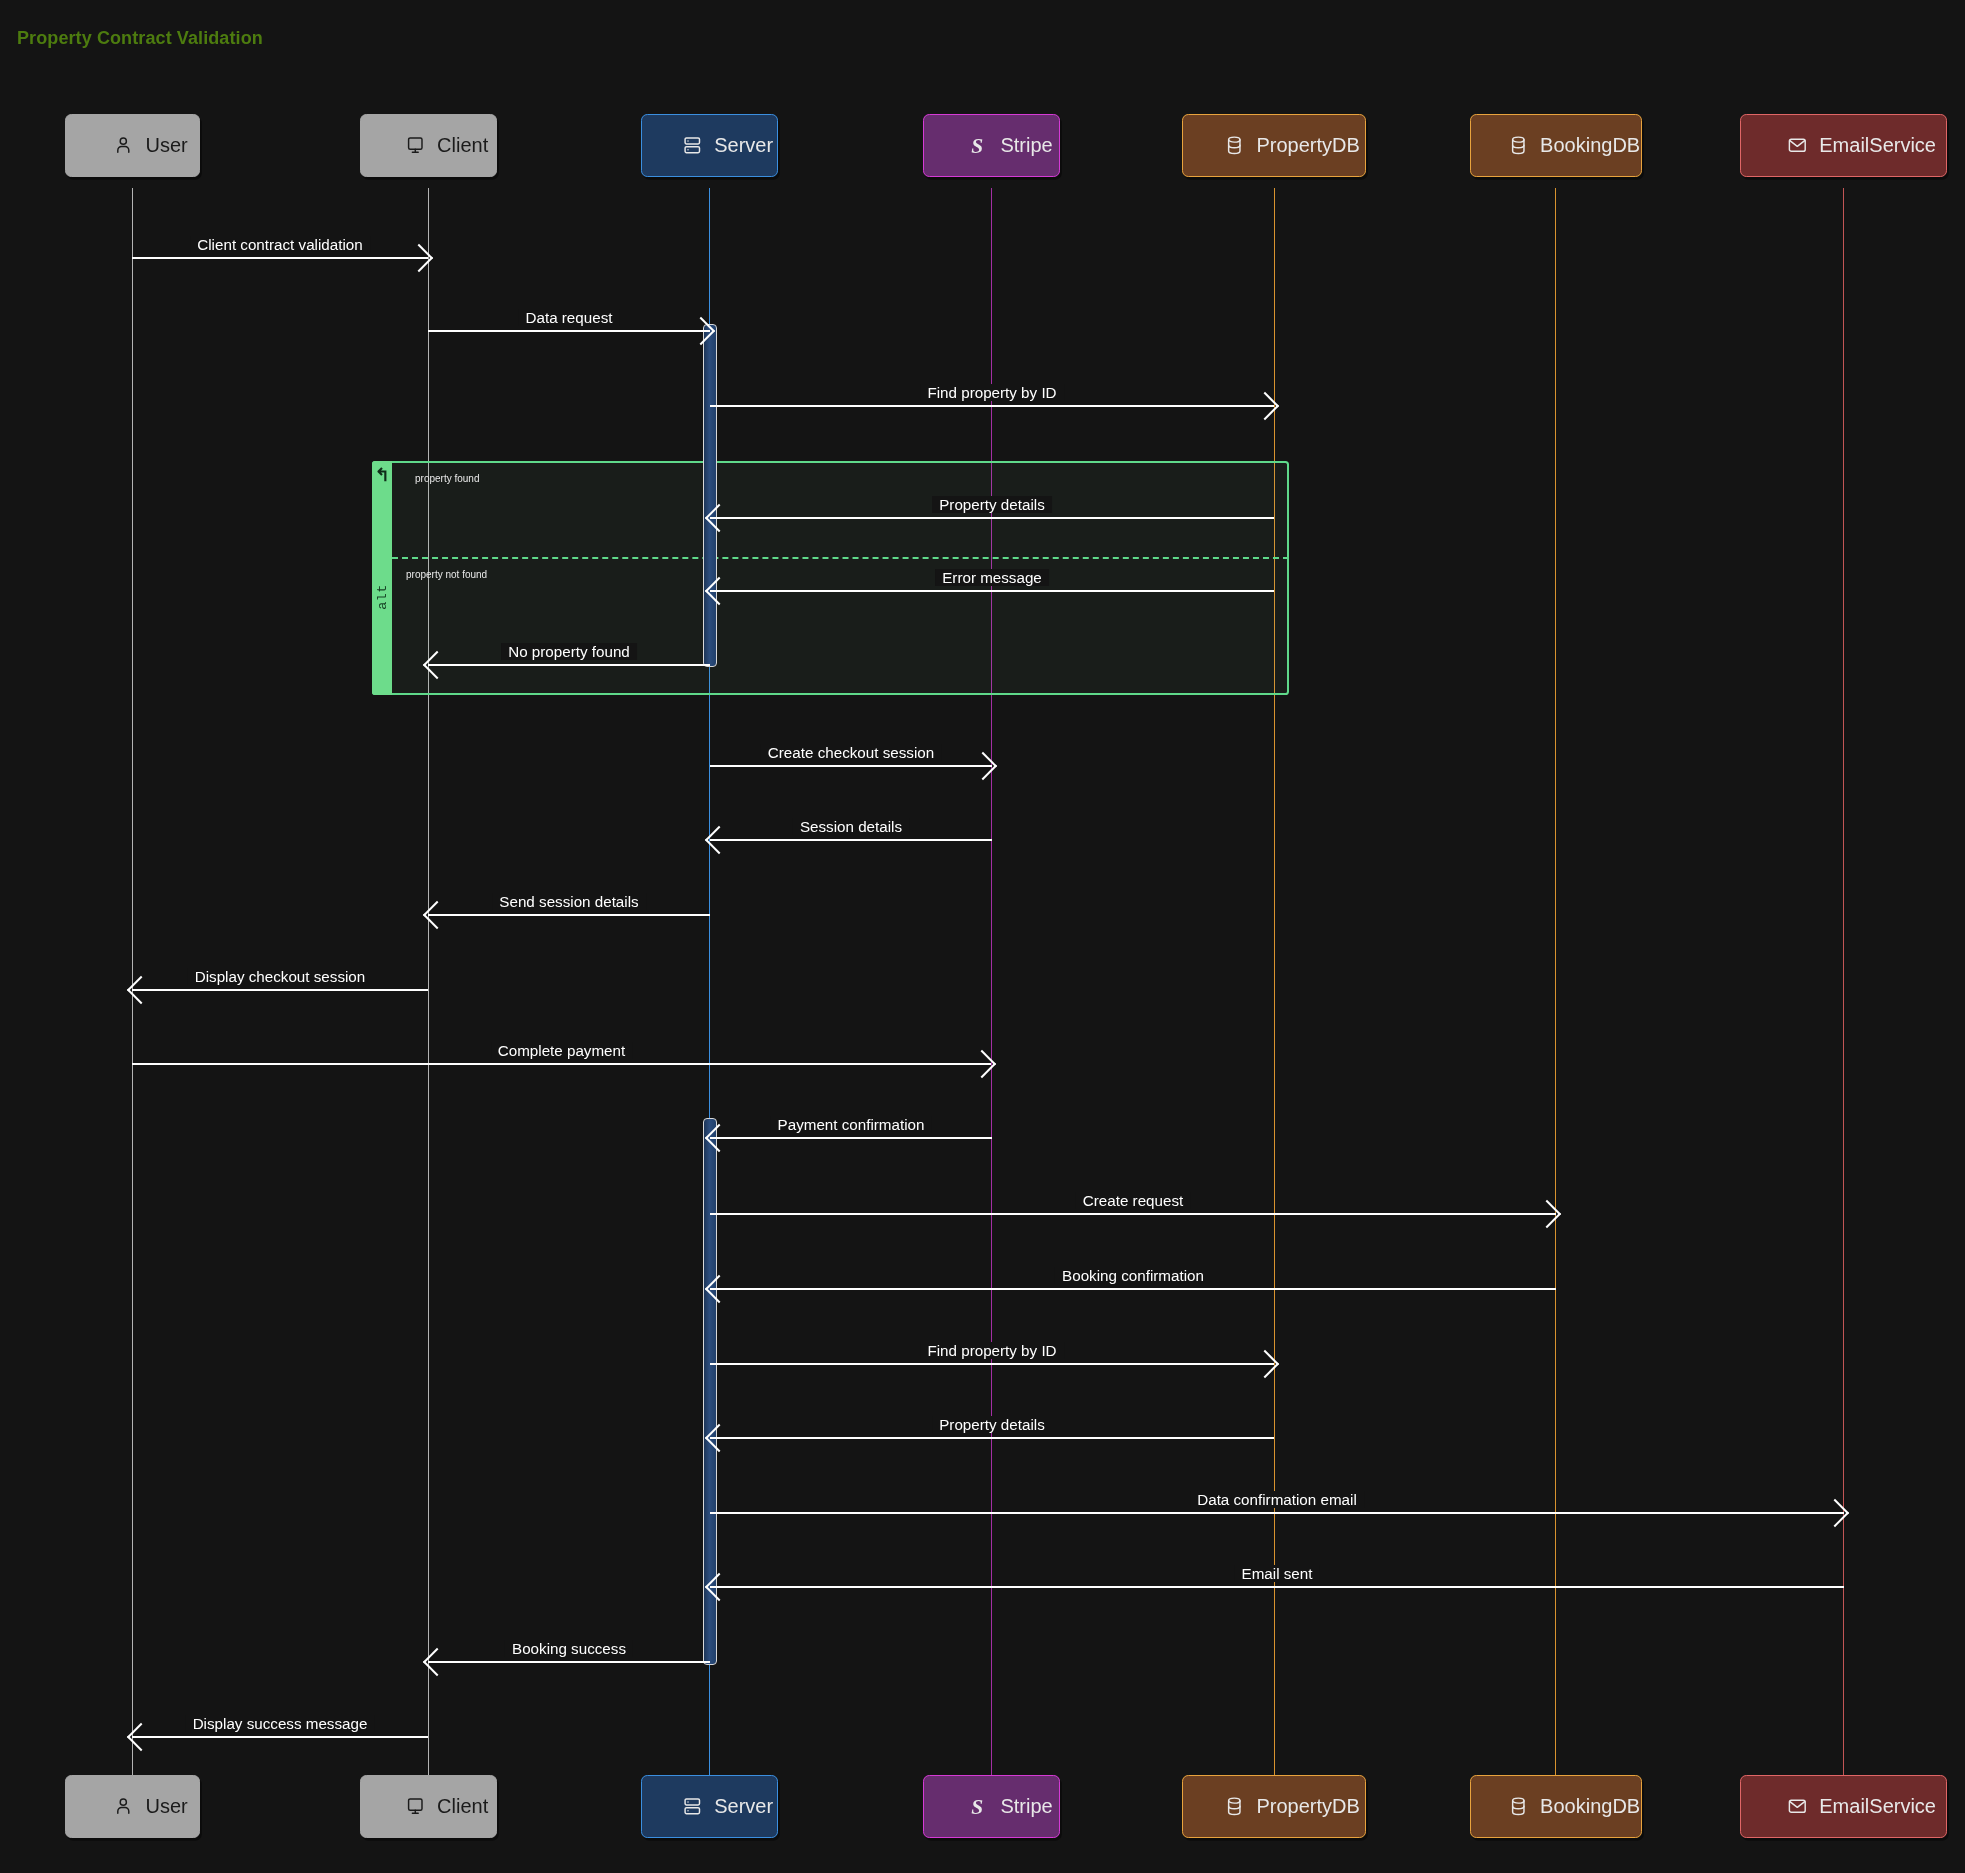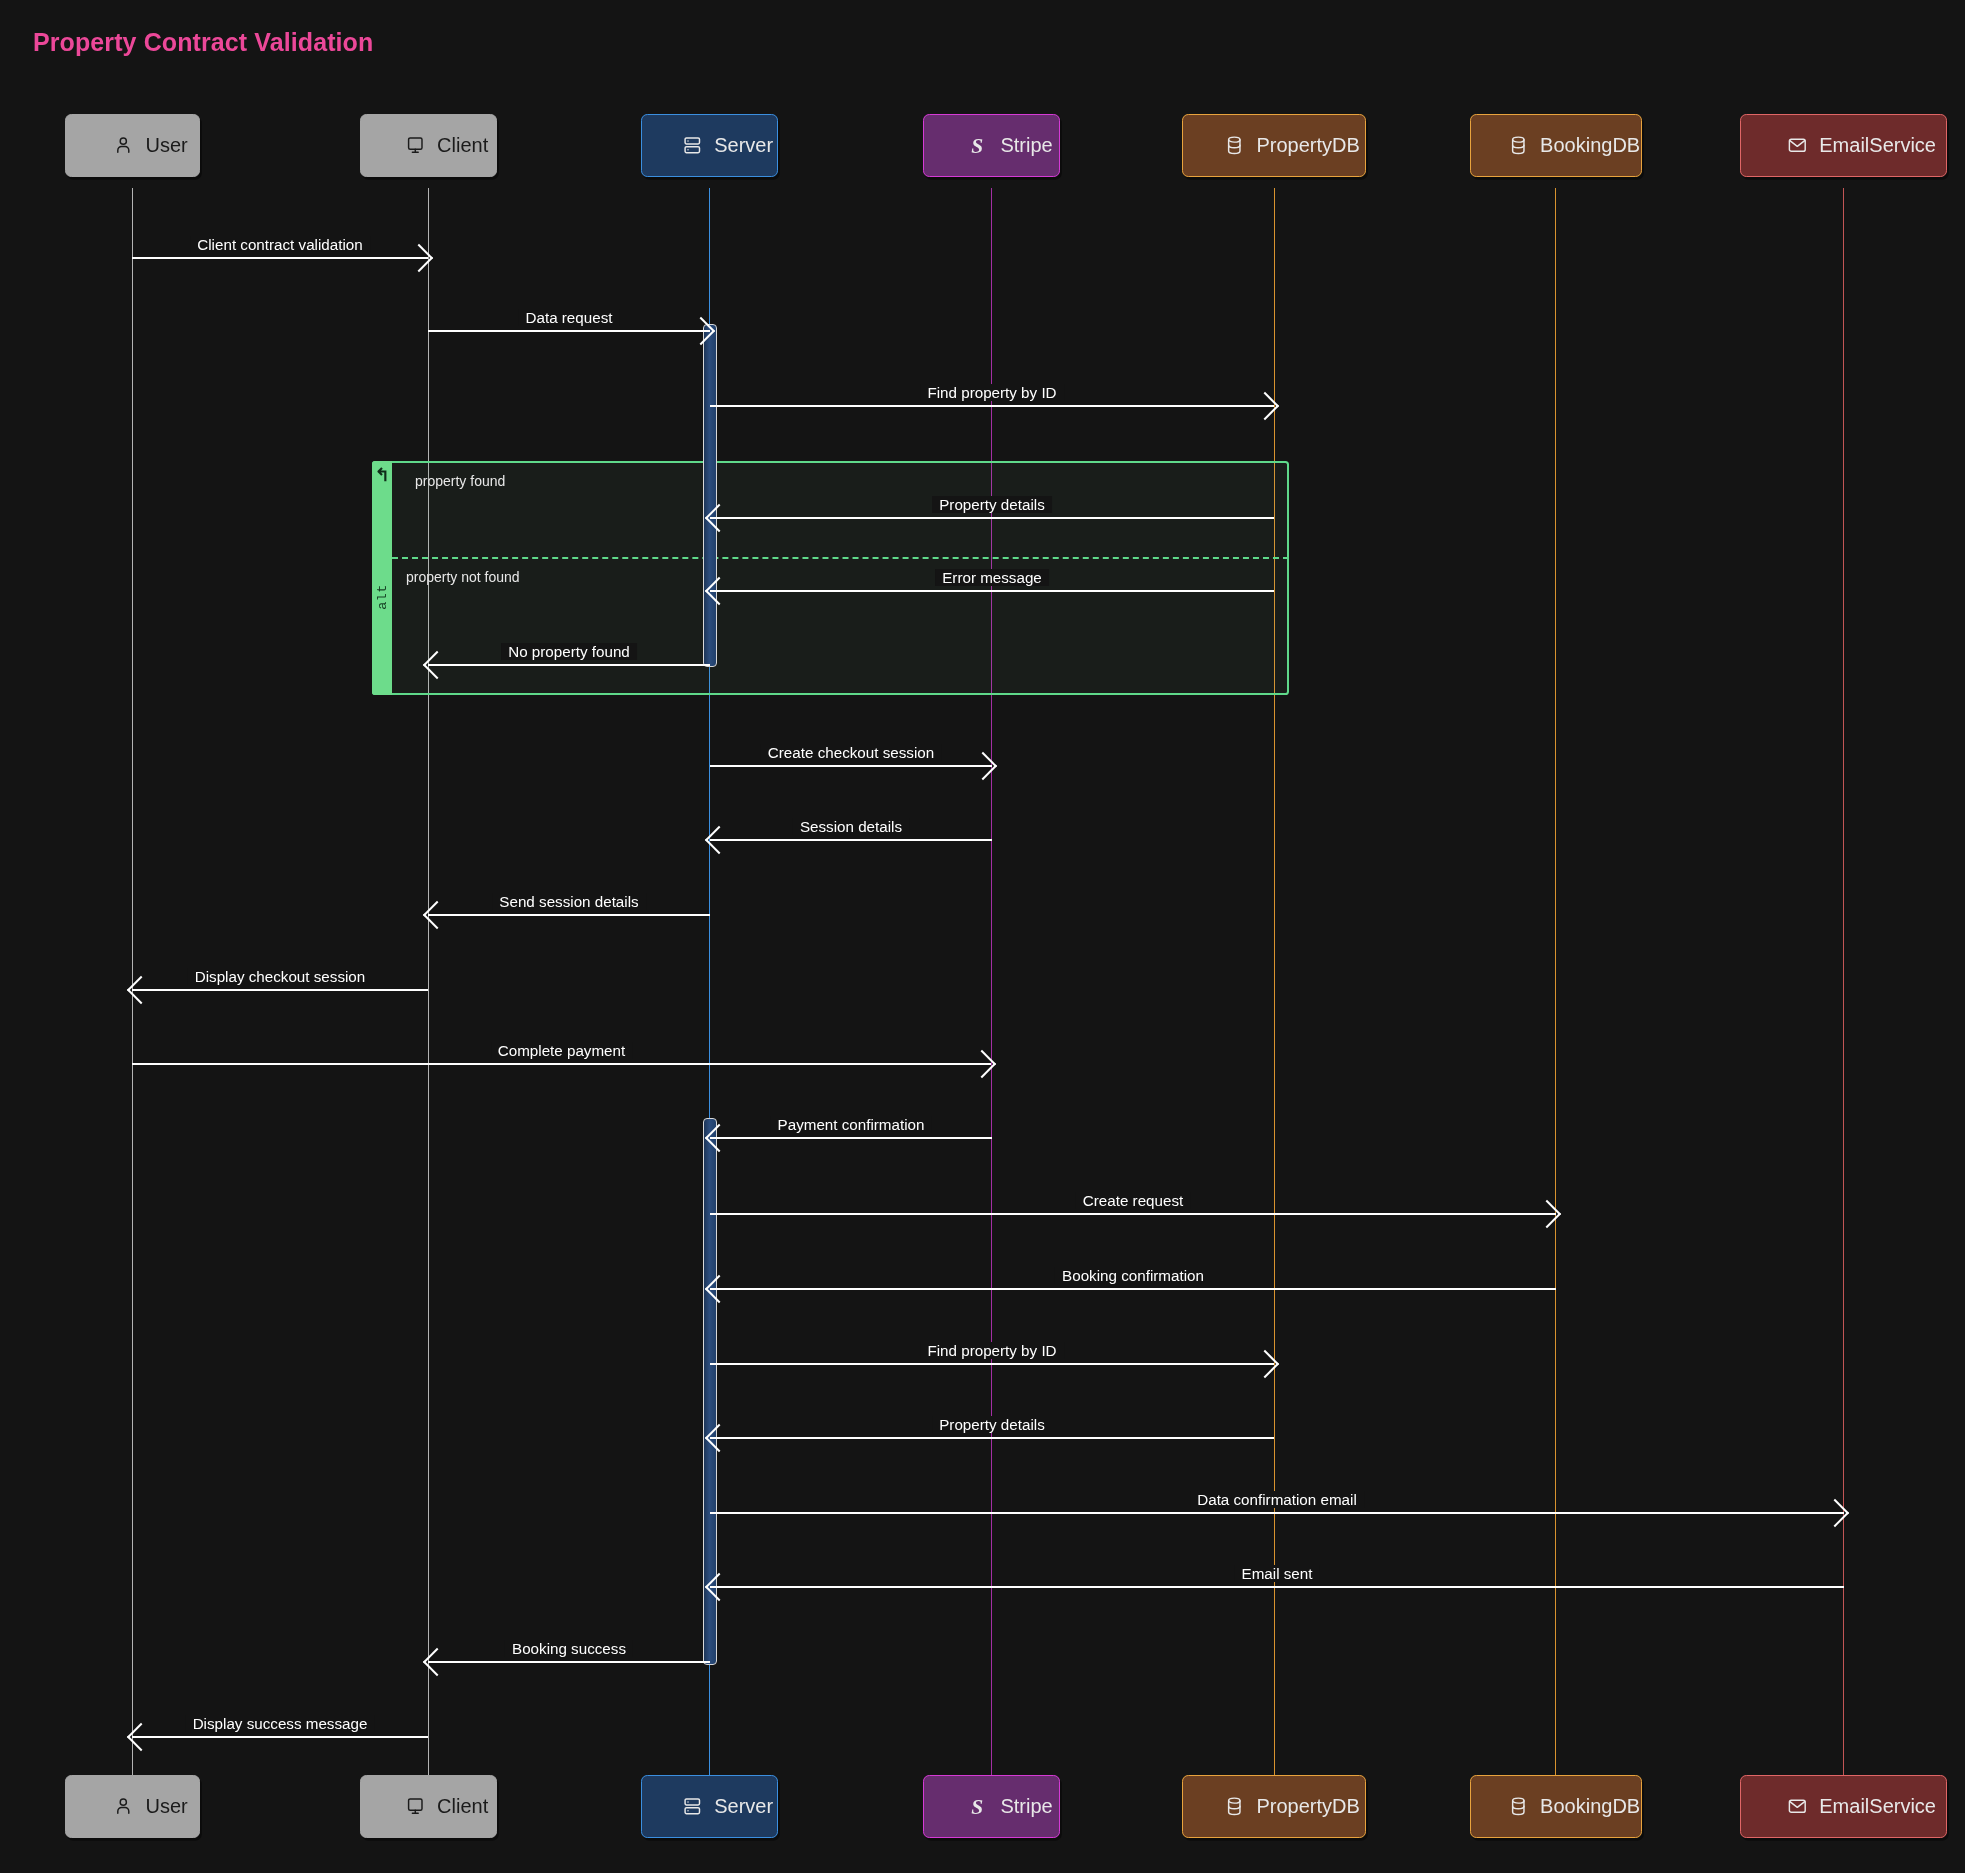--- a/index.html
+++ b/index.html
@@ -10,8 +10,8 @@
   }
   #diagram{position:absolute;inset:0;}
   .title{
-    position:absolute;left:33px;top:28px;
-    font-size:25px;font-weight:bold;color:#ec4899;letter-spacing:0.1px;
+    position:absolute;left:17px;top:28px;
+    font-size:18px;font-weight:bold;color:#4d7c0f;letter-spacing:0.1px;
     white-space:nowrap;
   }
   

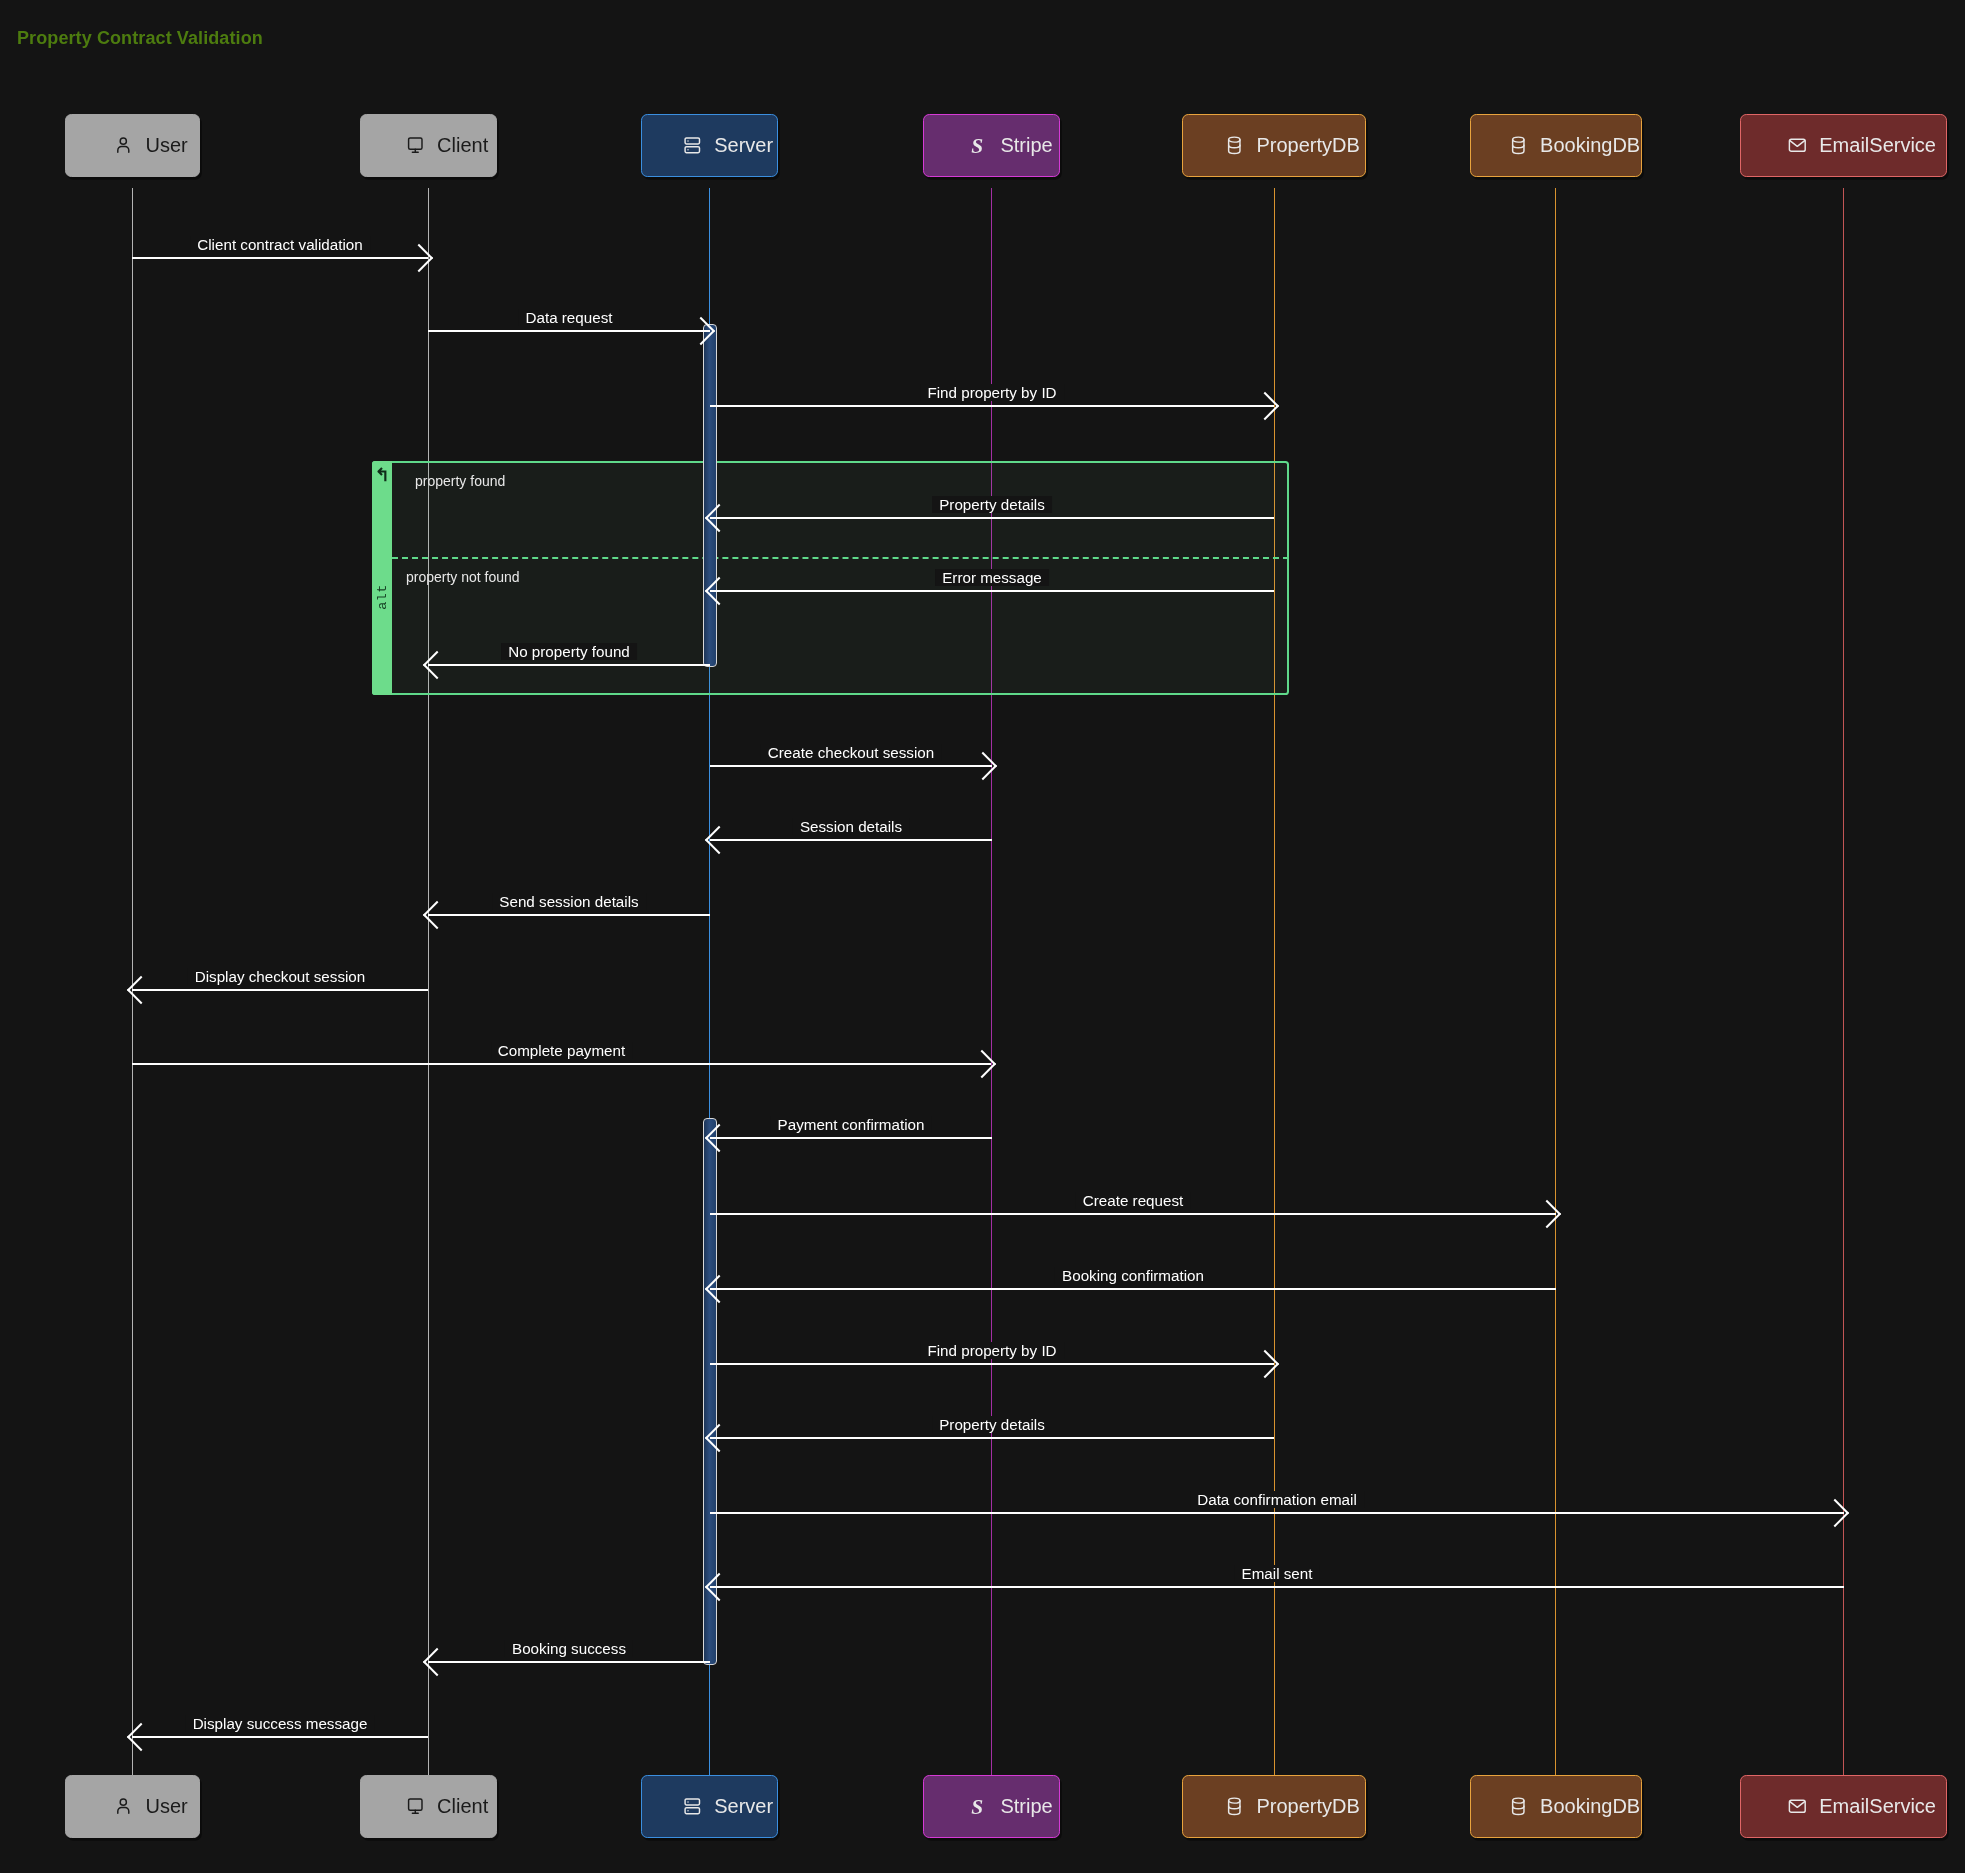--- a/index.html
+++ b/index.html
@@ -51,7 +51,7 @@
   }
   .altdivider{position:absolute;height:0;border-top:2.2px dashed #5fd98a;}
   .altcond{
-    position:absolute;font-size:14px;color:#e8e8e8;white-space:nowrap;
+    position:absolute;font-size:10px;color:#e8e8e8;white-space:nowrap;
   }
   
   .msg{position:absolute;height:0;}

